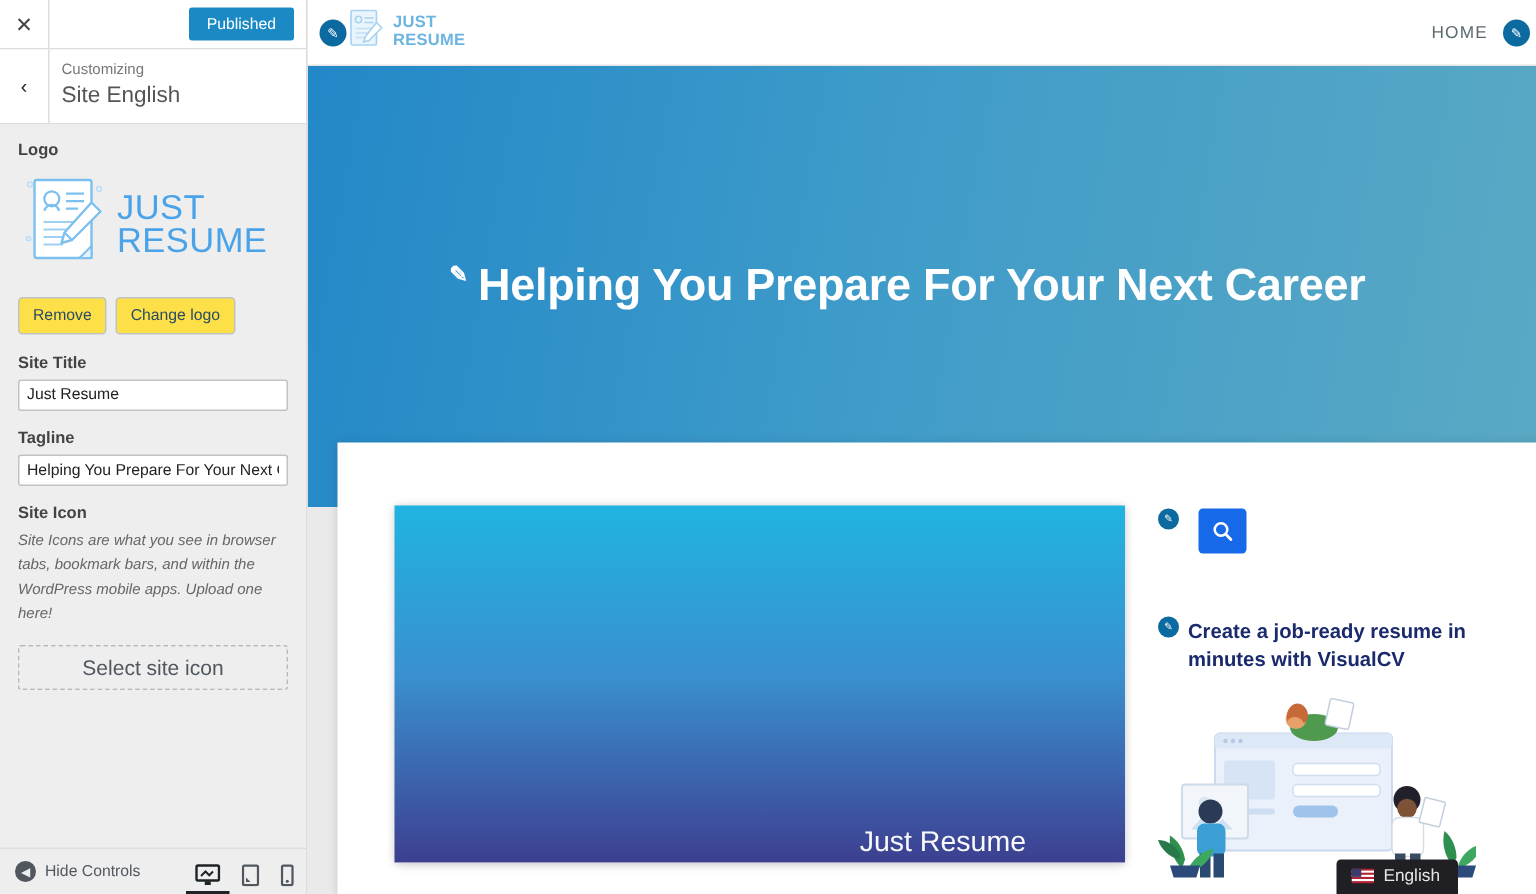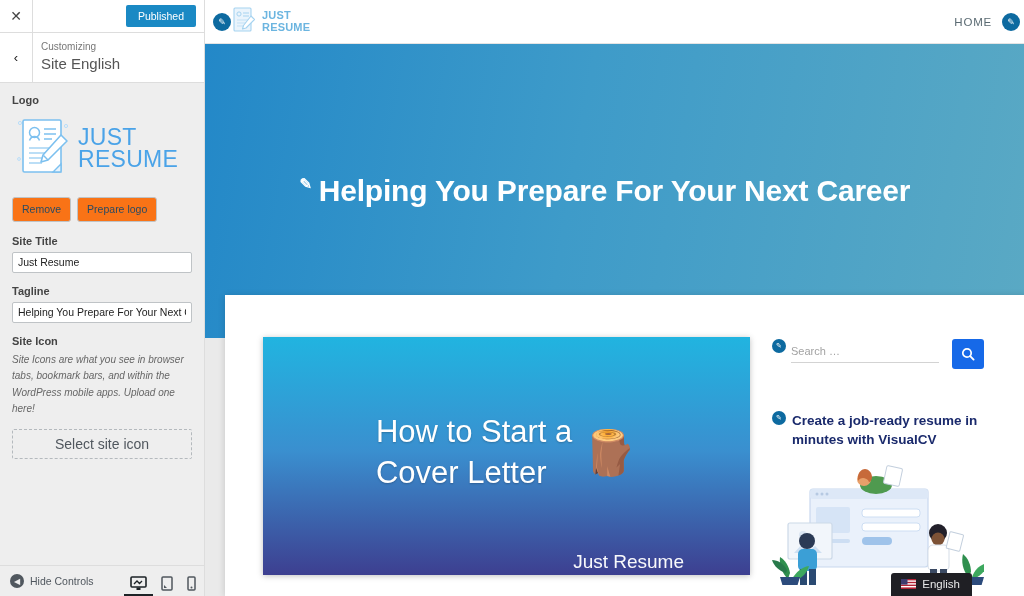--- a/index.html
+++ b/index.html
@@ -72,7 +72,7 @@
   }
   .btn-row { display: flex; gap: 6px; margin-bottom: 13px; }
   .wp-btn {
-    background: #f97316; border: 1px solid #bfc3c6;
+    background: #fde047; border: 1px solid #bfc3c6;
     border-radius: 3px; font-size: 10.5px; color: #2a4b63;
     padding: 3px 9px; cursor: pointer; line-height: 1.6;
   }

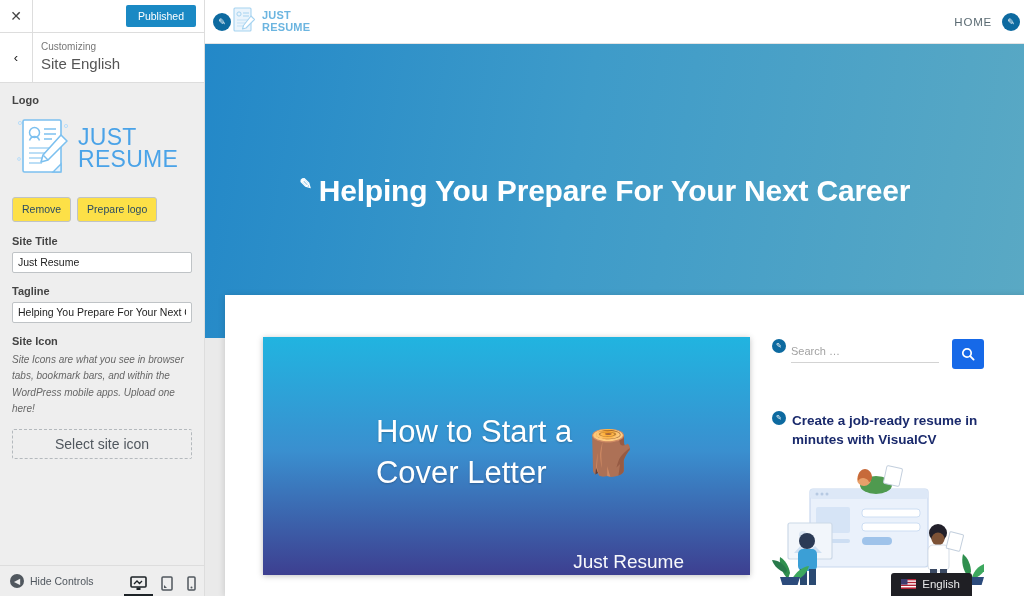--- a/index.html
+++ b/index.html
@@ -288,7 +288,7 @@
 
         <div class="btn-row">
           <button class="wp-btn">Remove</button>
-          <button class="wp-btn">Prepare logo</button>
+          <button class="wp-btn">Change logo</button>
         </div>
 
         <div class="field">

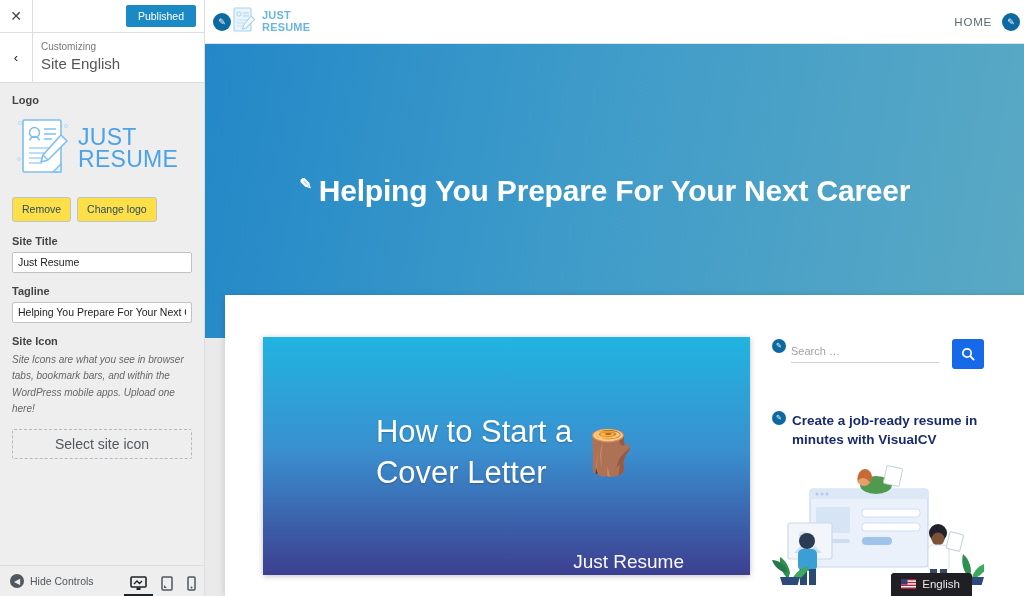--- a/index.html
+++ b/index.html
@@ -390,9 +390,6 @@
         <div class="sidebar-col">
           <div class="search-row">
             <span class="edit-pin sm">✎</span>
-            <div class="search-wrap">
-              <input class="search-field" type="text" placeholder="Search …" style="">
-            </div>
             <button class="search-btn">
               <svg width="14" height="14" viewBox="0 0 14 14">
                 <circle cx="6" cy="6" r="4.2" fill="none" stroke="#fff" stroke-width="1.7"></circle>

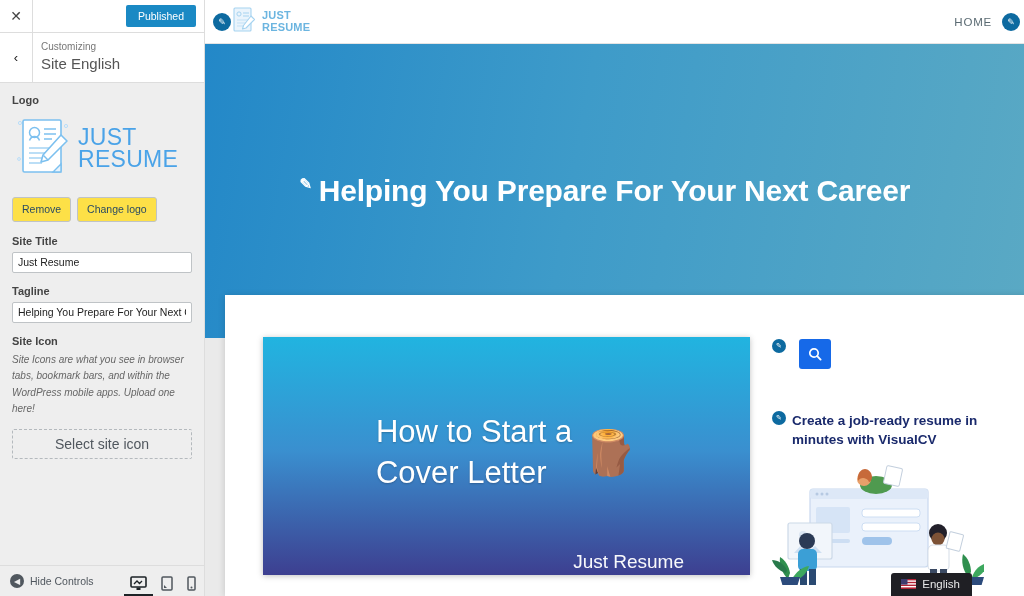--- a/index.html
+++ b/index.html
@@ -377,13 +377,6 @@
       <div class="card-inner">
 
         <div class="post-thumb">
-          <div class="thumb-title-row">
-            <div class="thumb-title">
-              <div>How to Start a</div>
-              <div>Cover Letter</div>
-            </div>
-            <span class="thumb-emoji">🪵</span>
-          </div>
           <div class="thumb-foot">Just Resume</div>
         </div>
 

